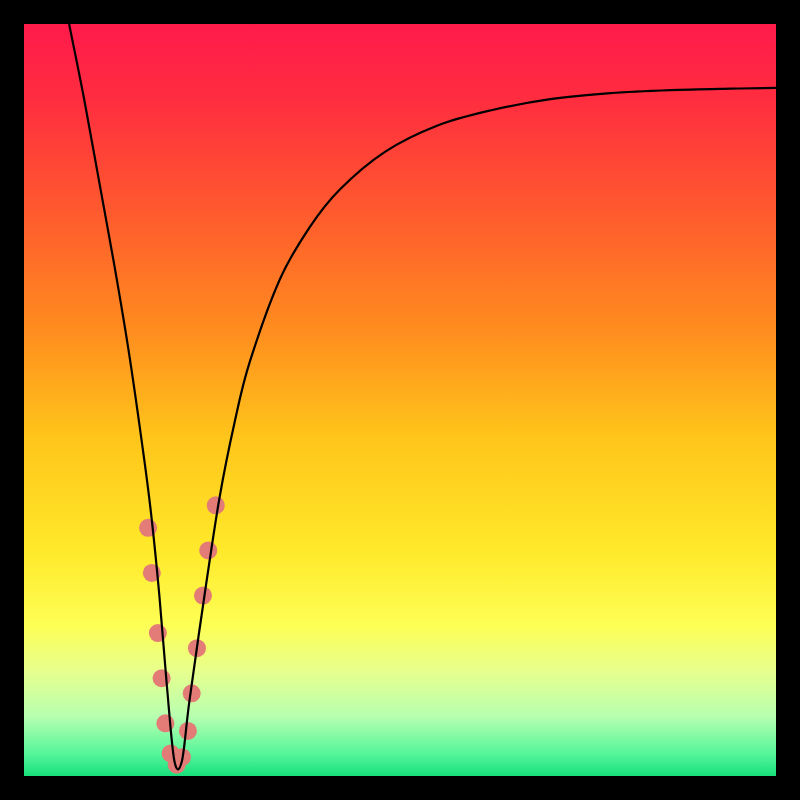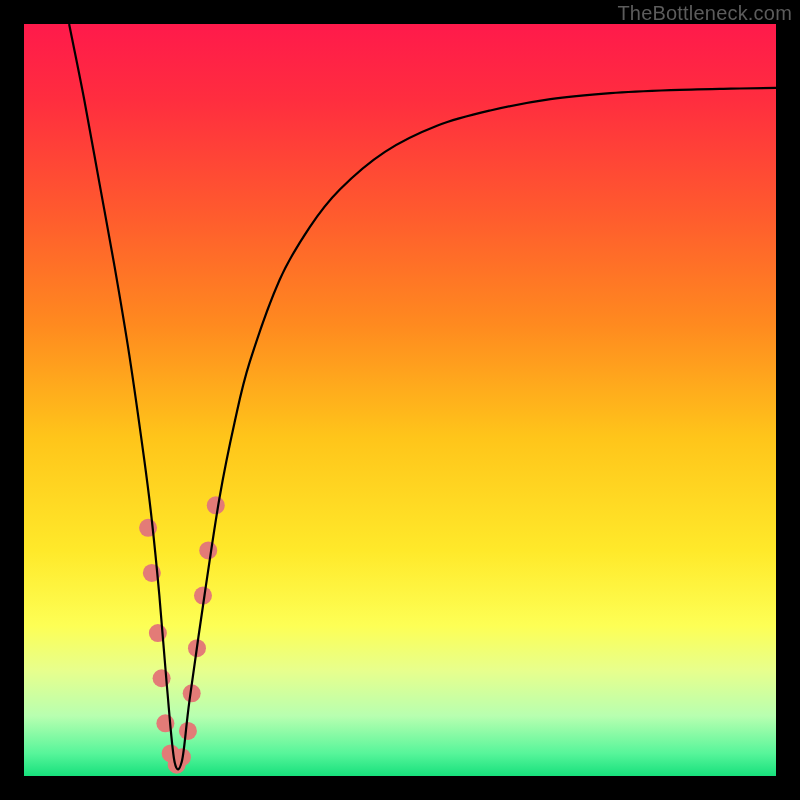--- a/index.html
+++ b/index.html
@@ -92,7 +92,6 @@
 
   </div>
 
-  <div class="watermark">TheBottleneck.com</div>
 
 </div>
 

